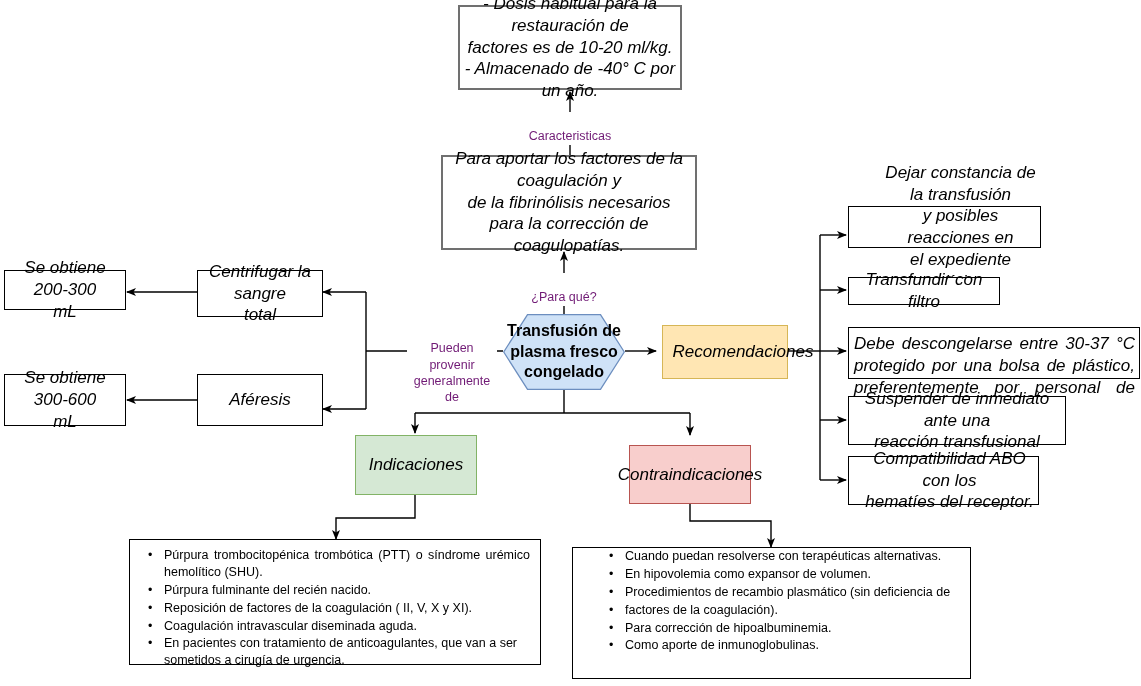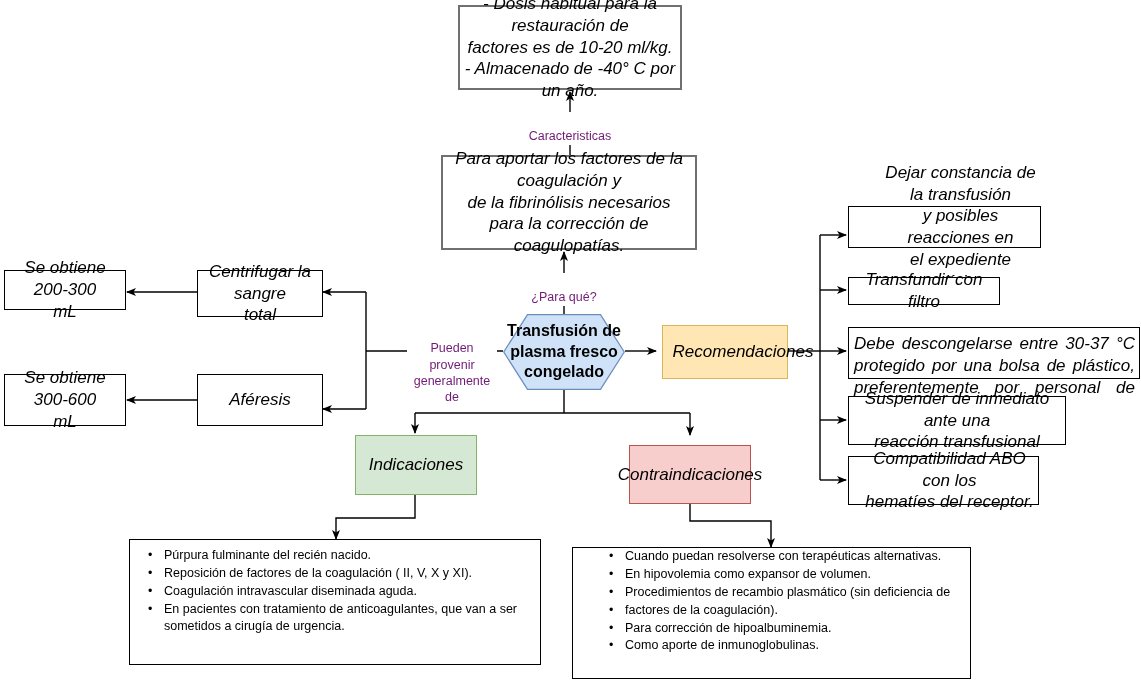--- a/index.html
+++ b/index.html
@@ -243,6 +243,7 @@
 
   <div class="listbox lb-just" style="left:129px; top:539px; width:412px; height:126px; padding-top:7px;">
     <ul>
+        <li>Púrpura trombocitopénica trombótica (PTT) o síndrome urémico hemolítico (SHU).</li>
         <li>Púrpura fulminante del recién nacido.</li>
         <li>Reposición de factores de la coagulación ( II, V, X y XI).</li>
         <li>Coagulación intravascular diseminada aguda.</li>

